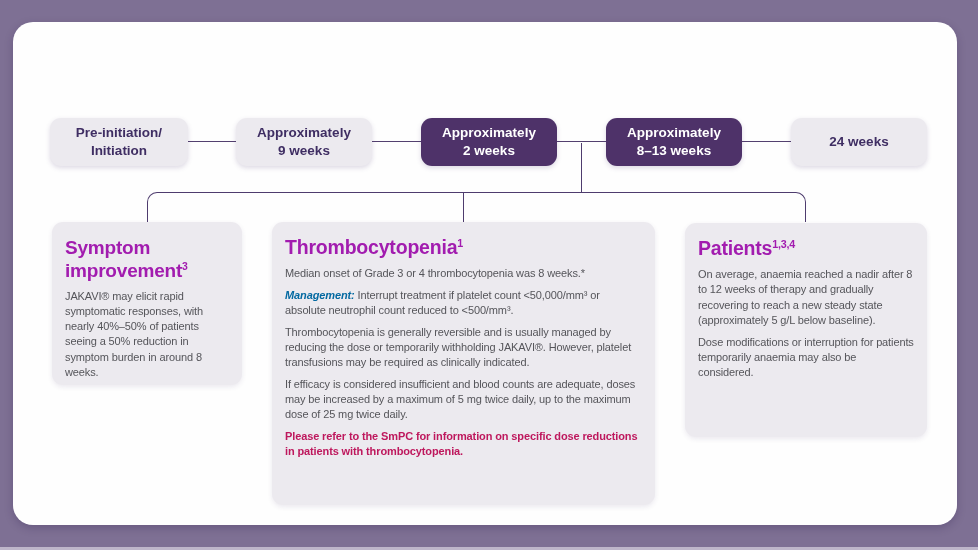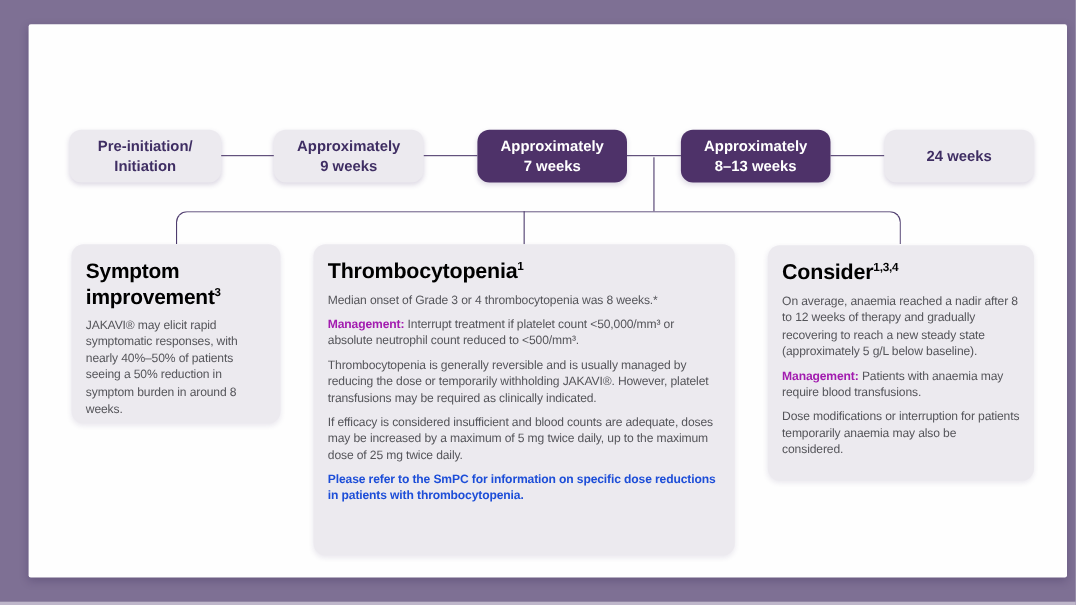--- a/index.html
+++ b/index.html
@@ -18,9 +18,8 @@
     width: 944px;
     height: 503px;
     background: #fefefe;
-    border-radius: 2px;
+    border-radius: 20px;
     box-shadow: 0 3px 8px rgba(40, 25, 70, 0.25);
-    margin-left: 13px;
   }
   
   .tl-link {

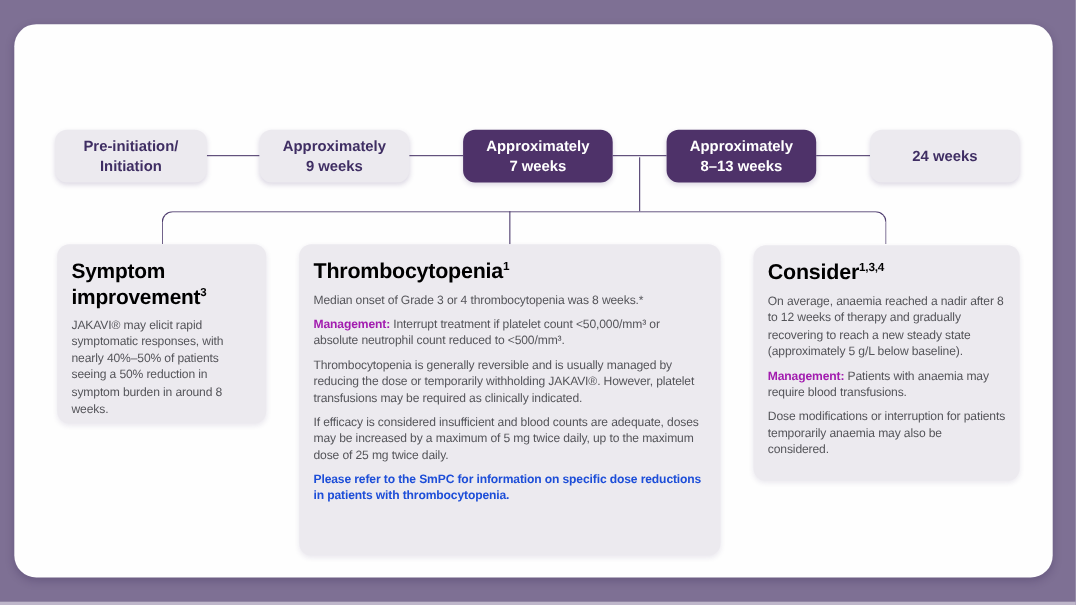--- a/index.html
+++ b/index.html
@@ -134,7 +134,7 @@
     </div>
     <div class="milestone dark" style="left:408px;width:136px">
       <span>Approximately</span>
-      <span>7 weeks</span>
+      <span>2 weeks</span>
     </div>
     <div class="milestone dark" style="left:593px;width:136px">
       <span>Approximately</span>

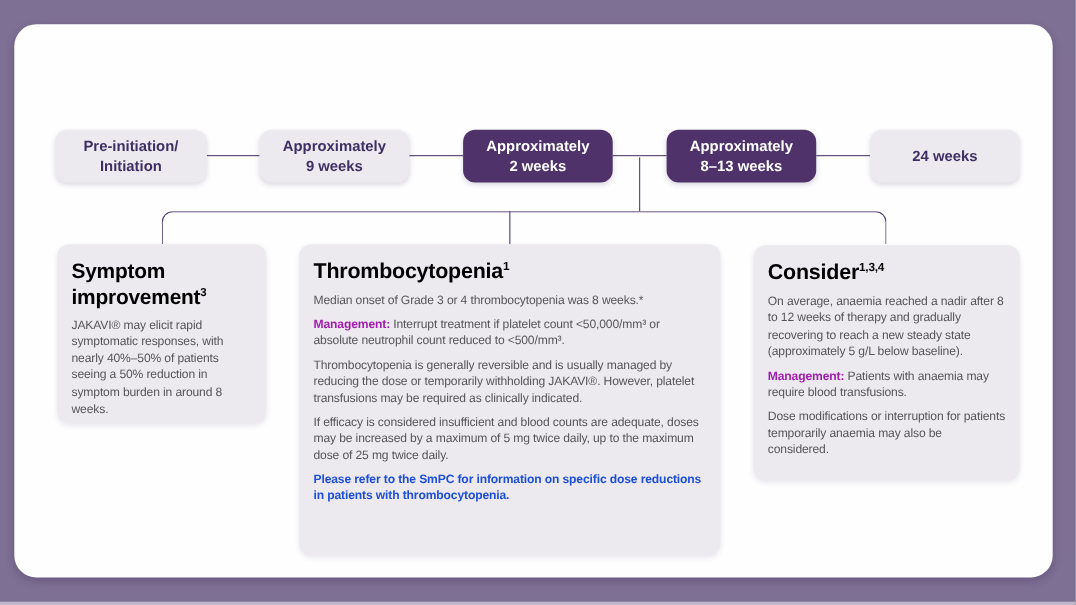--- a/index.html
+++ b/index.html
@@ -83,7 +83,7 @@
     color: #55555a;
   }
   .card h2 {
-    color: #000000;
+    color: #a21caf;
     font-size: 19.5px;
     line-height: 1.22;
     letter-spacing: -0.2px;

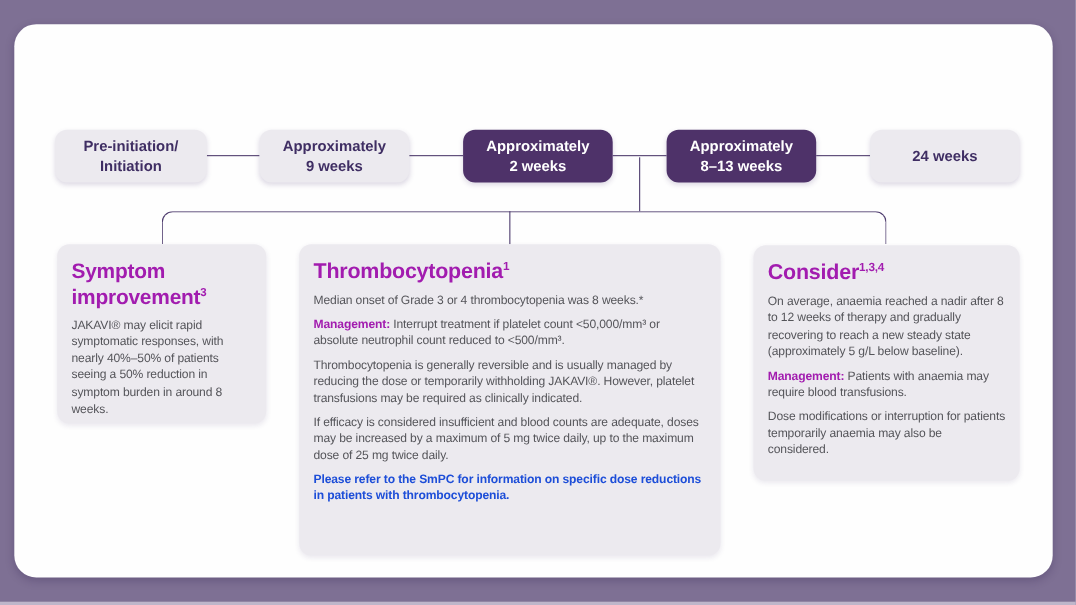--- a/index.html
+++ b/index.html
@@ -163,7 +163,7 @@
     </section>
 
     <section class="card card-anaemia">
-      <h2><span>Consider</span><sup>1,3,4</sup></h2>
+      <h2><span>Patients</span><sup>1,3,4</sup></h2>
       <p>On average, anaemia reached a nadir after 8 to 12 weeks of therapy and gradually recovering to reach a new steady state (approximately 5 g/L below baseline).</p>
       <p><strong>Management:</strong><span> Patients with anaemia may require blood transfusions.</span></p>
       <p>Dose modifications or interruption for patients temporarily anaemia may also be considered.</p>

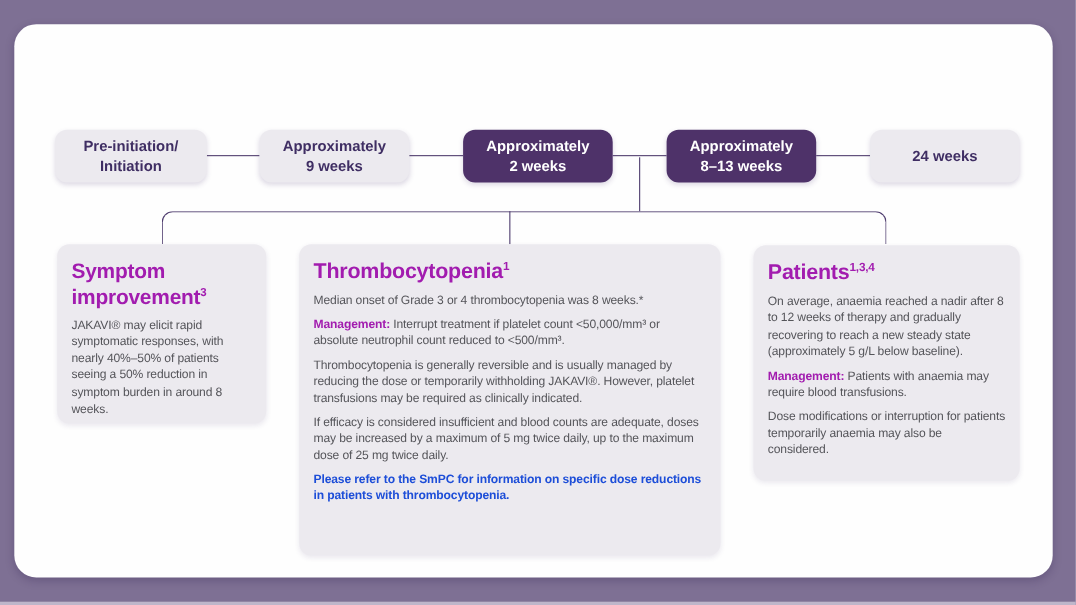--- a/index.html
+++ b/index.html
@@ -96,7 +96,7 @@
     letter-spacing: -0.12px;
     margin: 6.5px 0 0;
   }
-  .card p strong { color: #a21caf; }
+  .card p strong { color: #0369a1; font-style: italic; }
   .card p.bold-note { font-weight: bold; color: #1d4ed8; }
   .card-symptom  { left: 39px;  top: 200px; width: 190px; height: 163px; }
   .card-thrombo  { left: 259px; top: 200px; width: 383px; height: 283px; }

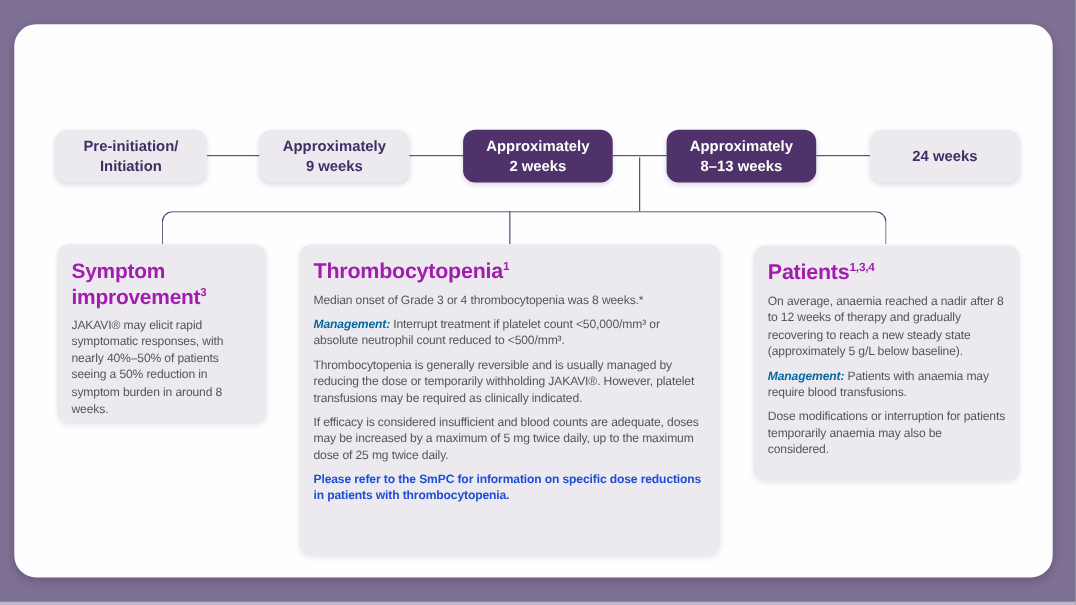--- a/index.html
+++ b/index.html
@@ -165,7 +165,6 @@
     <section class="card card-anaemia">
       <h2><span>Patients</span><sup>1,3,4</sup></h2>
       <p>On average, anaemia reached a nadir after 8 to 12 weeks of therapy and gradually recovering to reach a new steady state (approximately 5 g/L below baseline).</p>
-      <p><strong>Management:</strong><span> Patients with anaemia may require blood transfusions.</span></p>
       <p>Dose modifications or interruption for patients temporarily anaemia may also be considered.</p>
     </section>
 

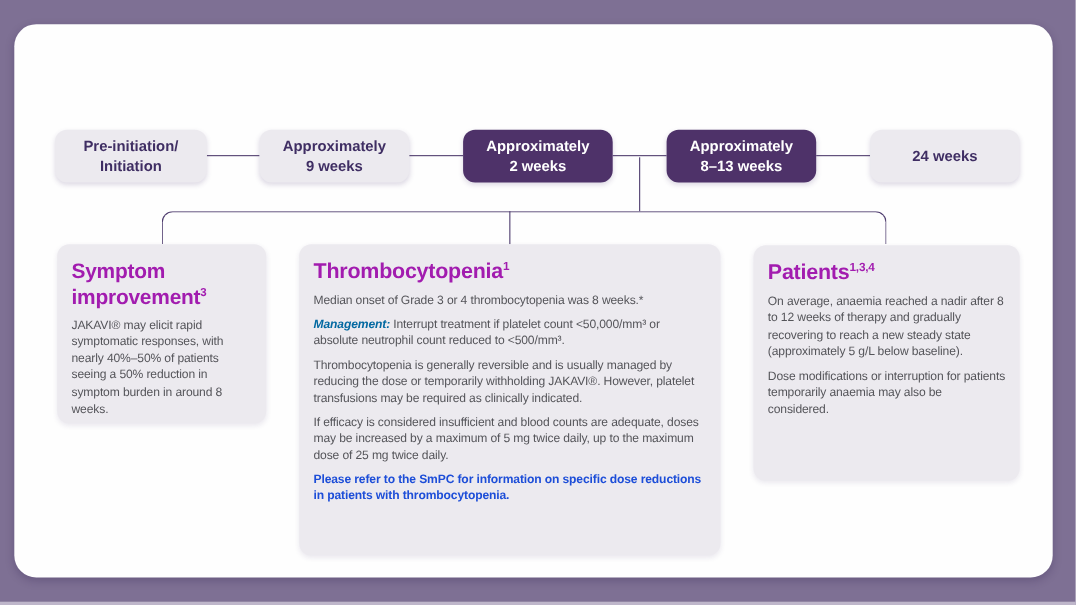--- a/index.html
+++ b/index.html
@@ -97,7 +97,7 @@
     margin: 6.5px 0 0;
   }
   .card p strong { color: #0369a1; font-style: italic; }
-  .card p.bold-note { font-weight: bold; color: #1d4ed8; }
+  .card p.bold-note { font-weight: bold; color: #be185d; }
   .card-symptom  { left: 39px;  top: 200px; width: 190px; height: 163px; }
   .card-thrombo  { left: 259px; top: 200px; width: 383px; height: 283px; }
   .card-anaemia  { left: 672px; top: 201px; width: 242px; height: 214px; }

